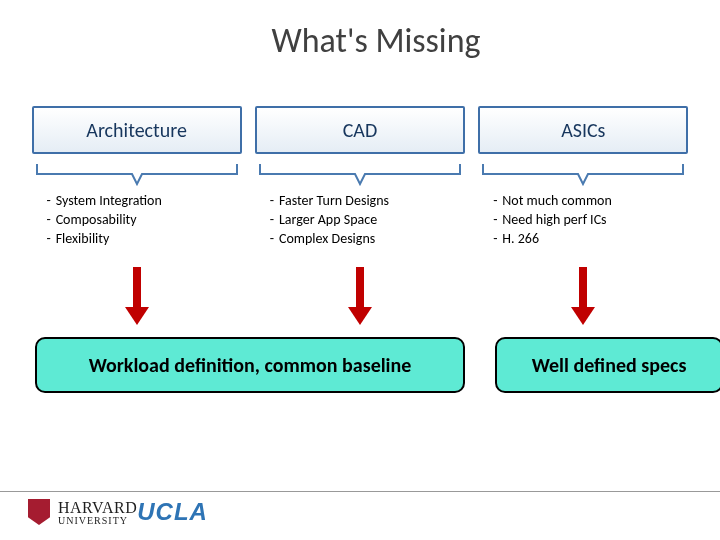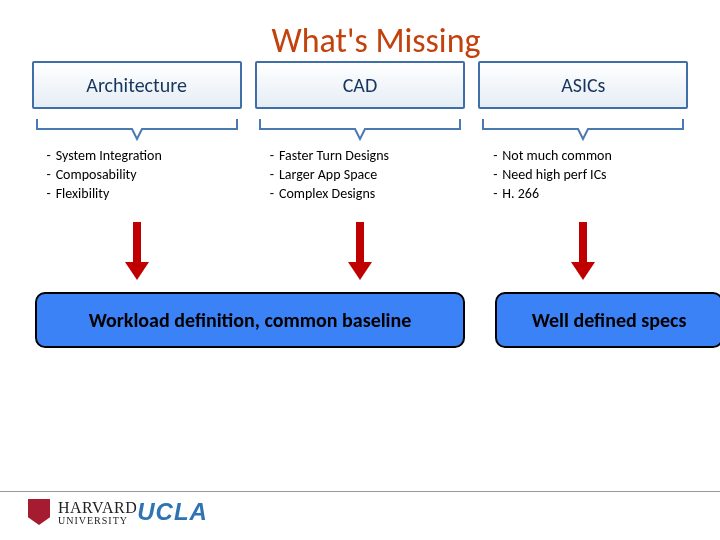--- a/index.html
+++ b/index.html
@@ -14,7 +14,7 @@
   .title {
     text-align: center;
     font-size: 34px;
-    color: #c2410c;
+    color: #404040;
     margin-top: 20px;
     font-weight: normal;
     margin-left: 32px;

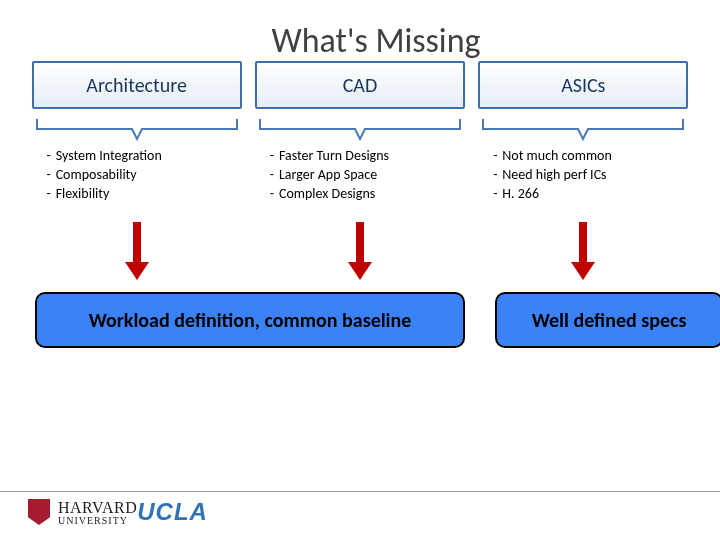--- a/index.html
+++ b/index.html
@@ -22,6 +22,7 @@
   .columns {
     display: flex;
     justify-content: space-around;
+    margin-top: 45px;
     padding: 0 25px;
   }
   .col {

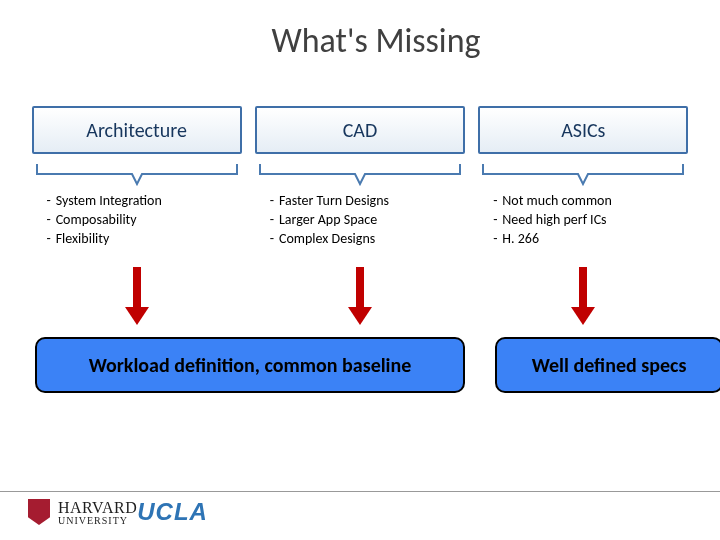--- a/index.html
+++ b/index.html
@@ -71,7 +71,7 @@
     gap: 30px;
   }
   .green-box {
-    background: #3b82f6;
+    background: #5eead4;
     border: 2px solid #000;
     border-radius: 10px;
     text-align: center;

